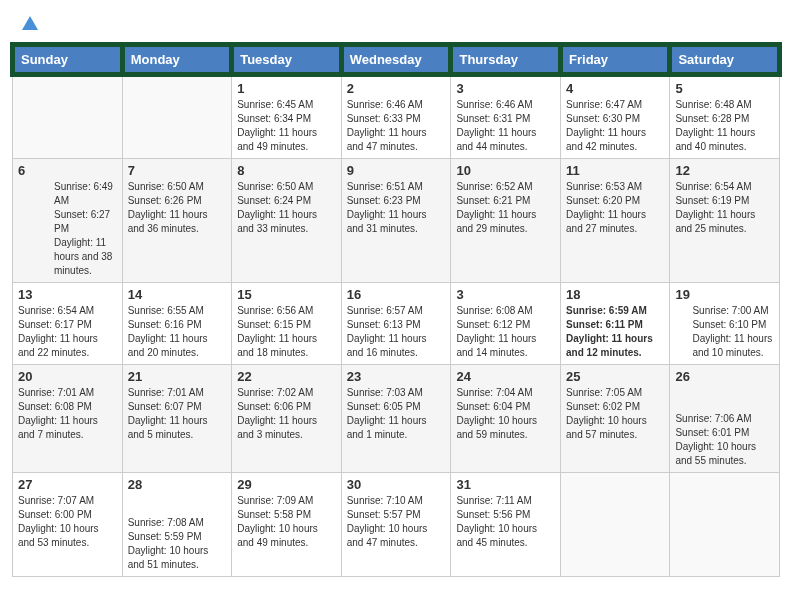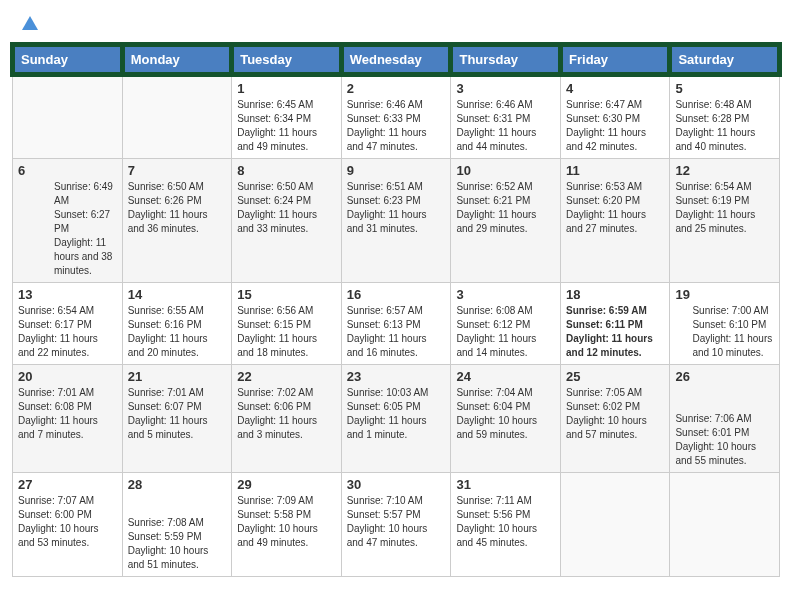--- a/index.html
+++ b/index.html
@@ -275,7 +275,7 @@
         </td>
         <td>
           <span class="day-number">23</span>
-          <div class="day-info" style="white-space: pre-line;">Sunrise: 10:03 AM
+          <div class="day-info" style="white-space: pre-line;">Sunrise: 7:03 AM
 Sunset: 6:05 PM
 Daylight: 11 hours and 1 minute.</div>
         </td>

